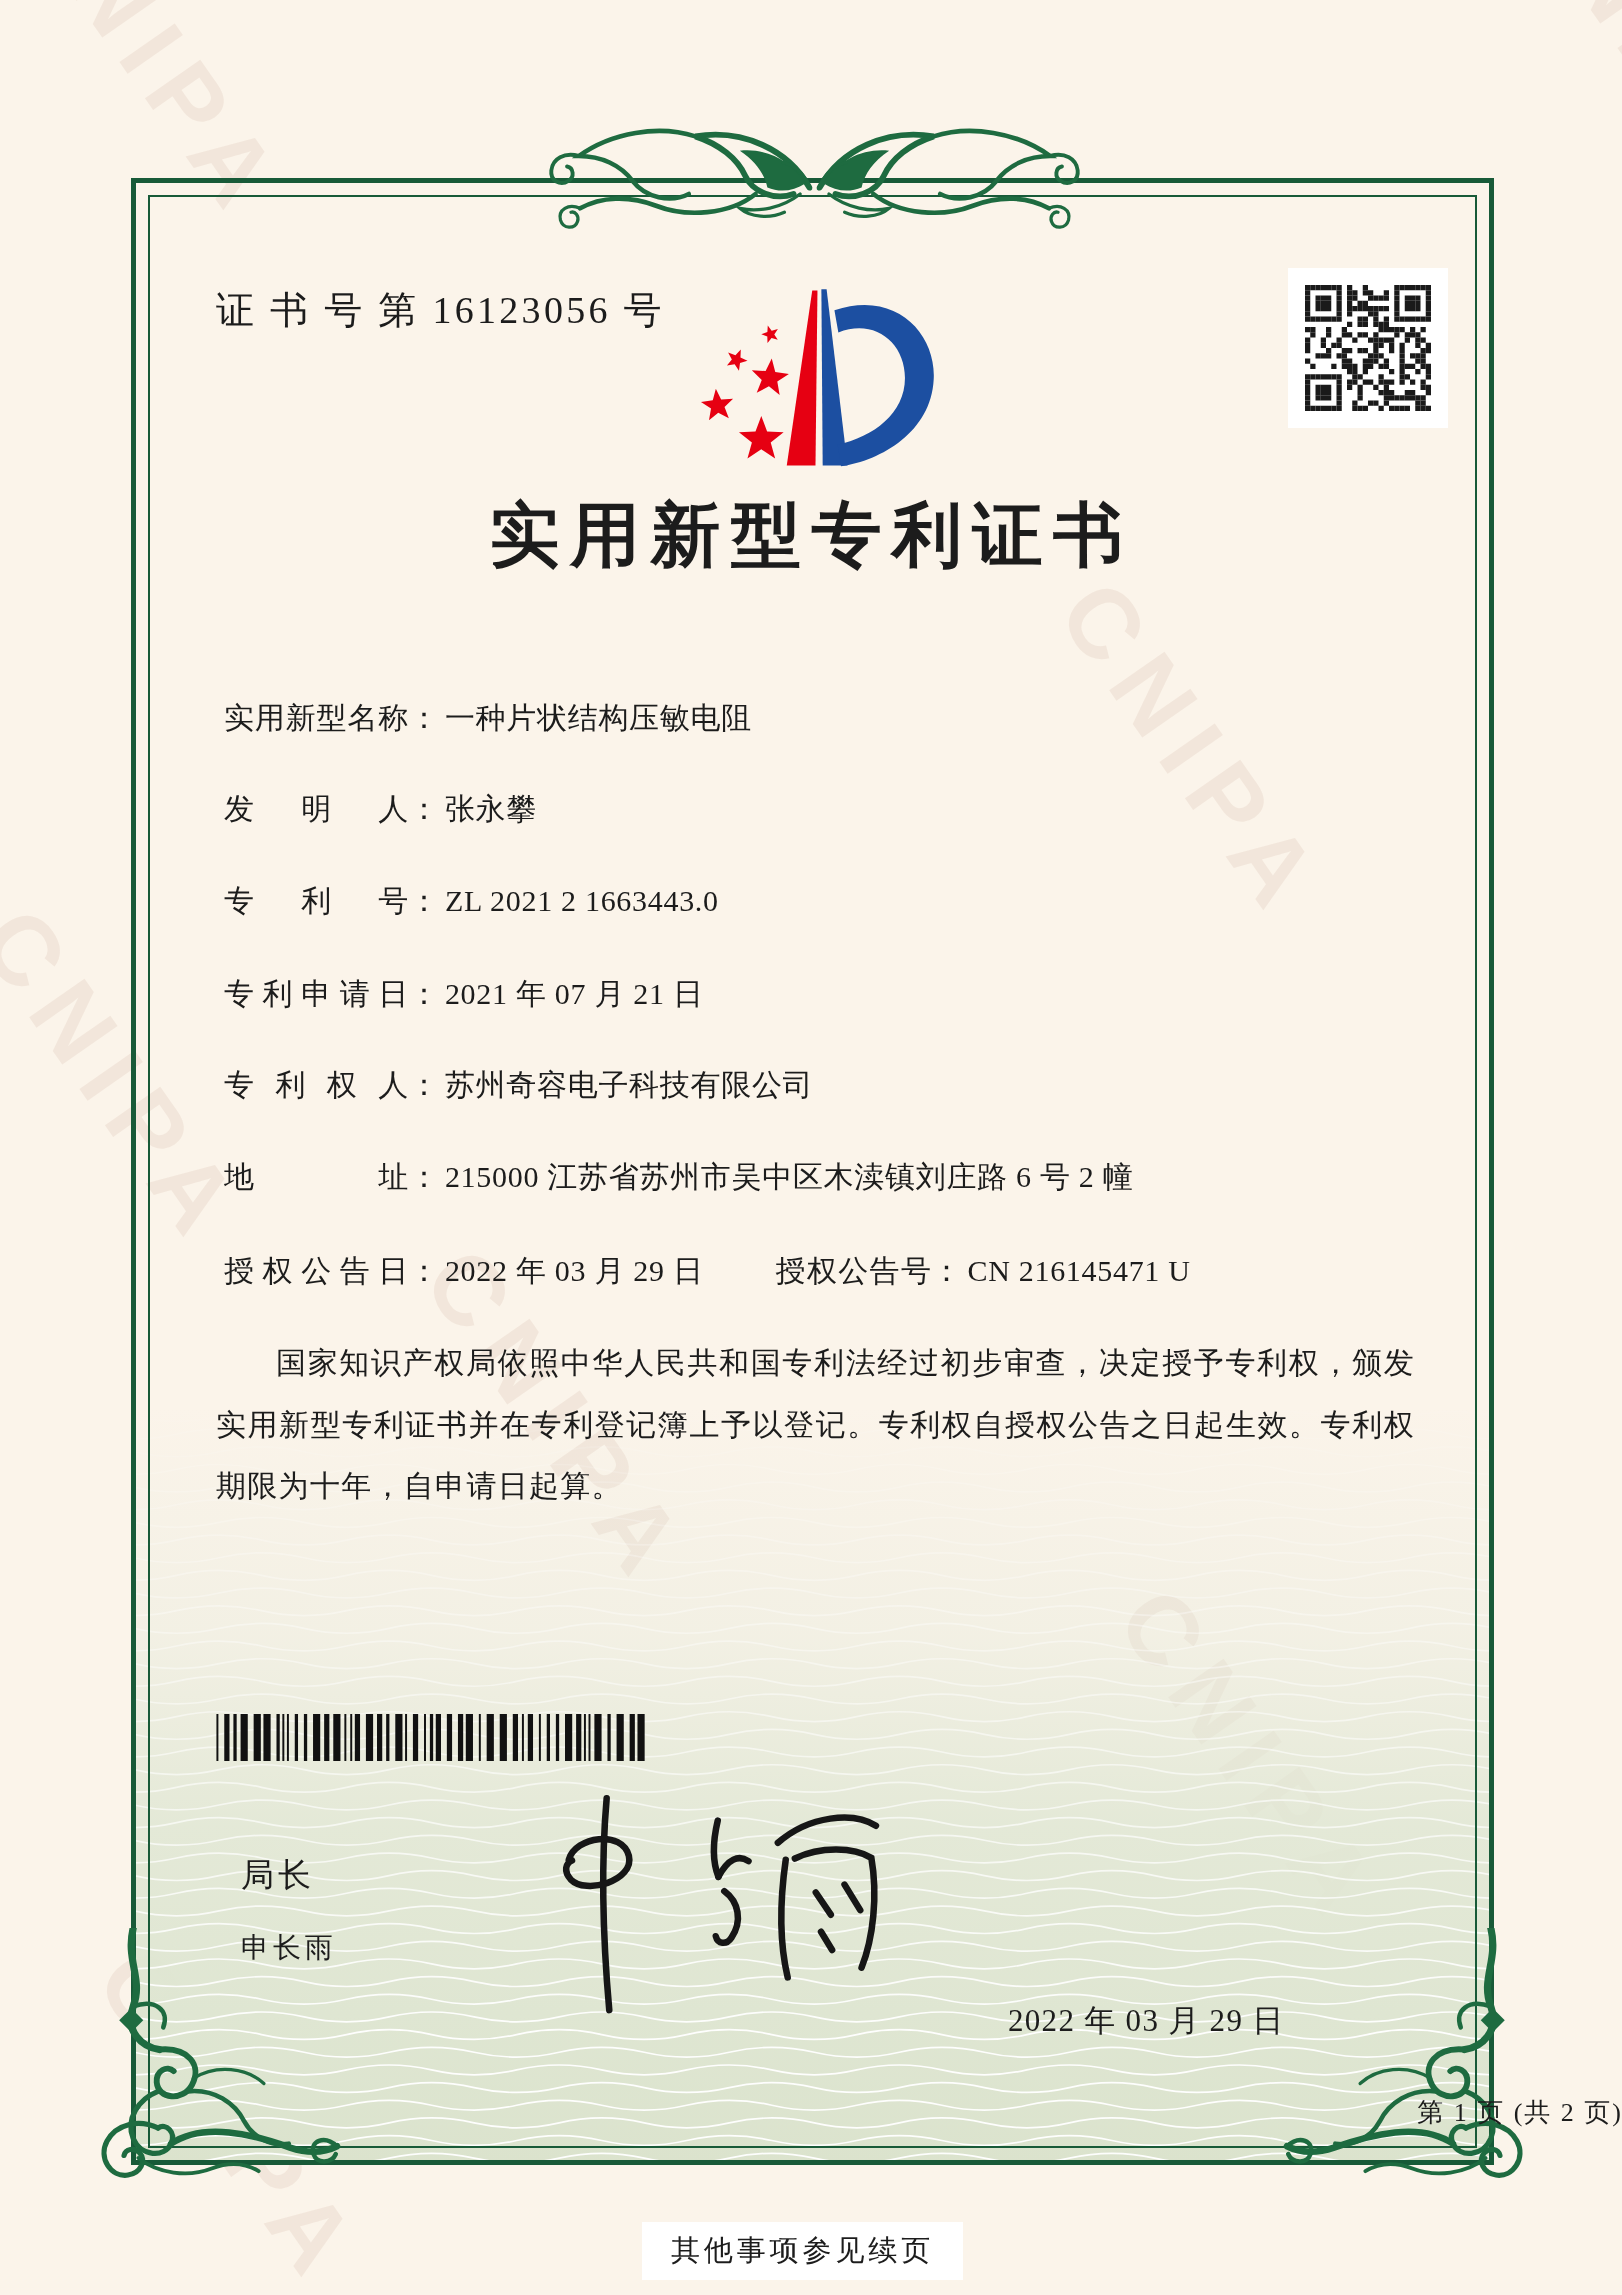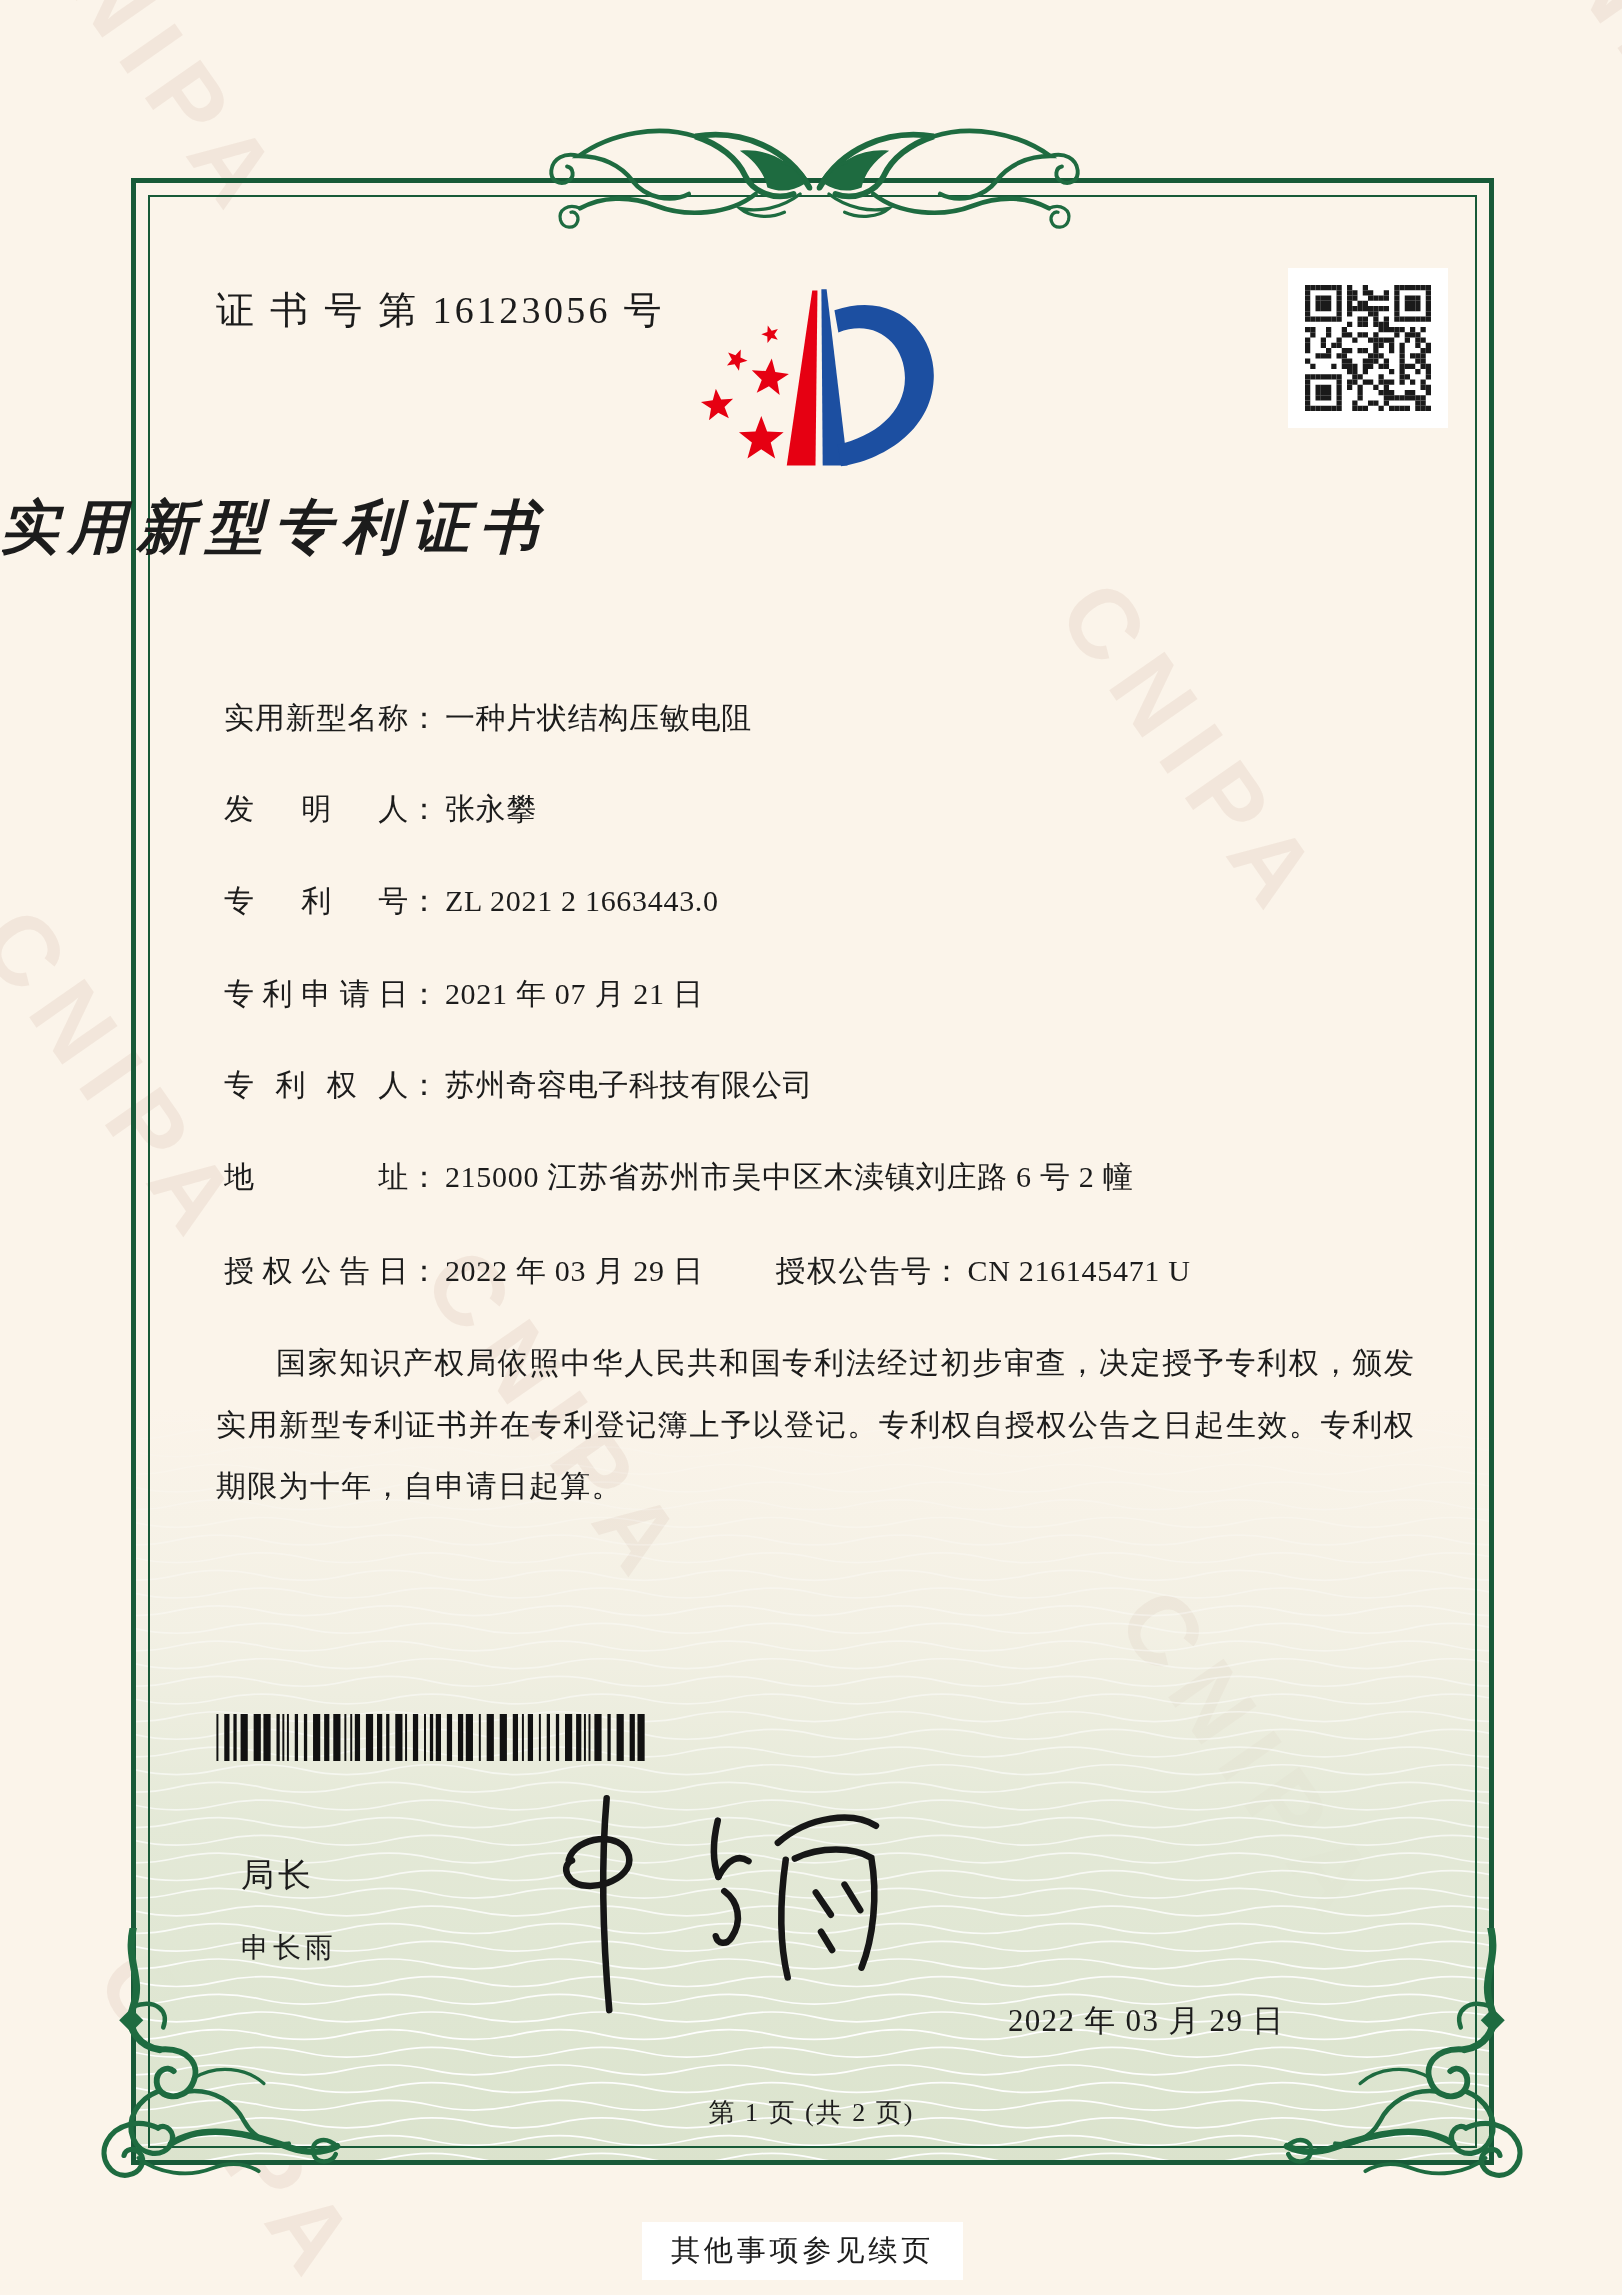--- a/index.html
+++ b/index.html
@@ -47,8 +47,8 @@
     display:flex;align-items:center;justify-content:center;
   }
   .title{
-    left:0;top:489px;width:1623px;text-align:left;z-index:3;
-    font-size:58px;font-weight:bold;letter-spacing:10.5px;font-style:italic;
+    left:0;top:489px;width:1623px;text-align:center;z-index:3;
+    font-size:70px;font-weight:bold;letter-spacing:10.5px;
   }
   
   .field-row{

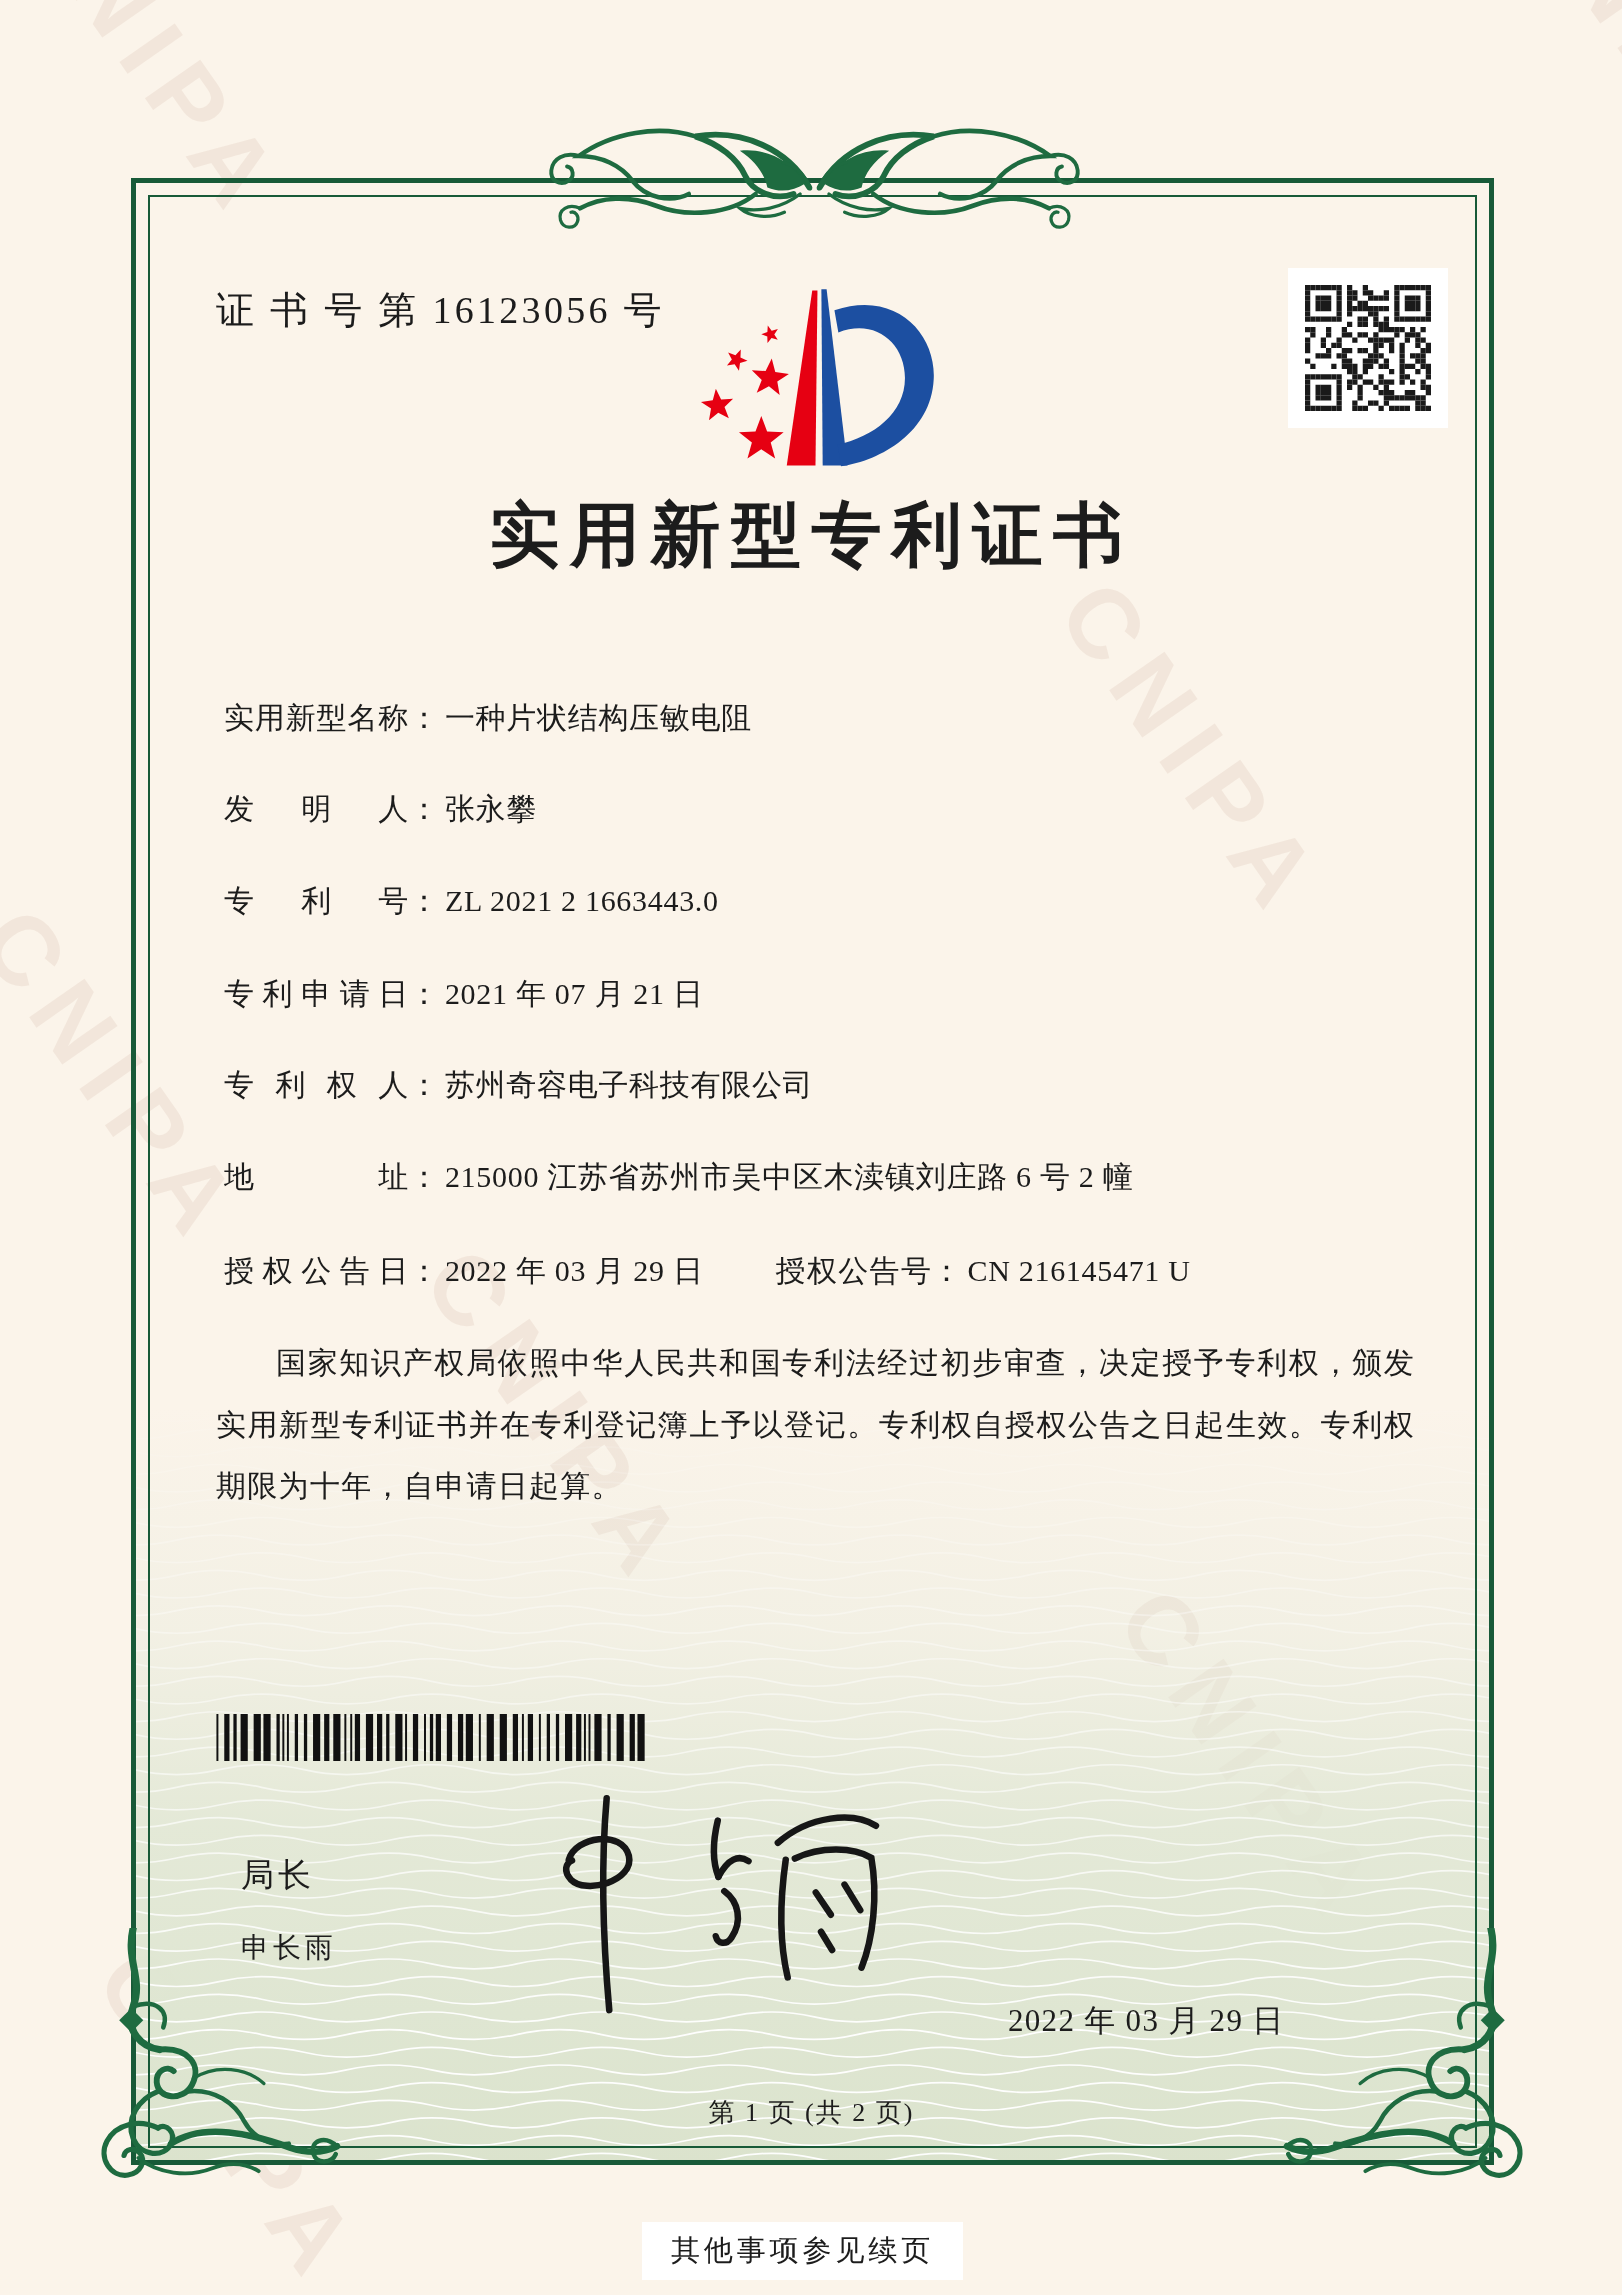--- a/index.html
+++ b/index.html
@@ -79,7 +79,7 @@
   .sig-svg{left:523px;top:1780px;z-index:3;}
   .issue-date{left:1008px;top:2000px;font-size:31px;letter-spacing:1.3px;z-index:3;}
   
-  .page-num{left:0;top:2095px;width:1623px;text-align:center;font-size:26px;letter-spacing:2px;z-index:3;}
+  .page-num{left:0;top:2095px;width:1623px;text-align:right;font-size:26px;letter-spacing:2px;z-index:3;}
   .cont-note{
     left:0;top:2222px;width:1605px;text-align:center;z-index:3;
   }

